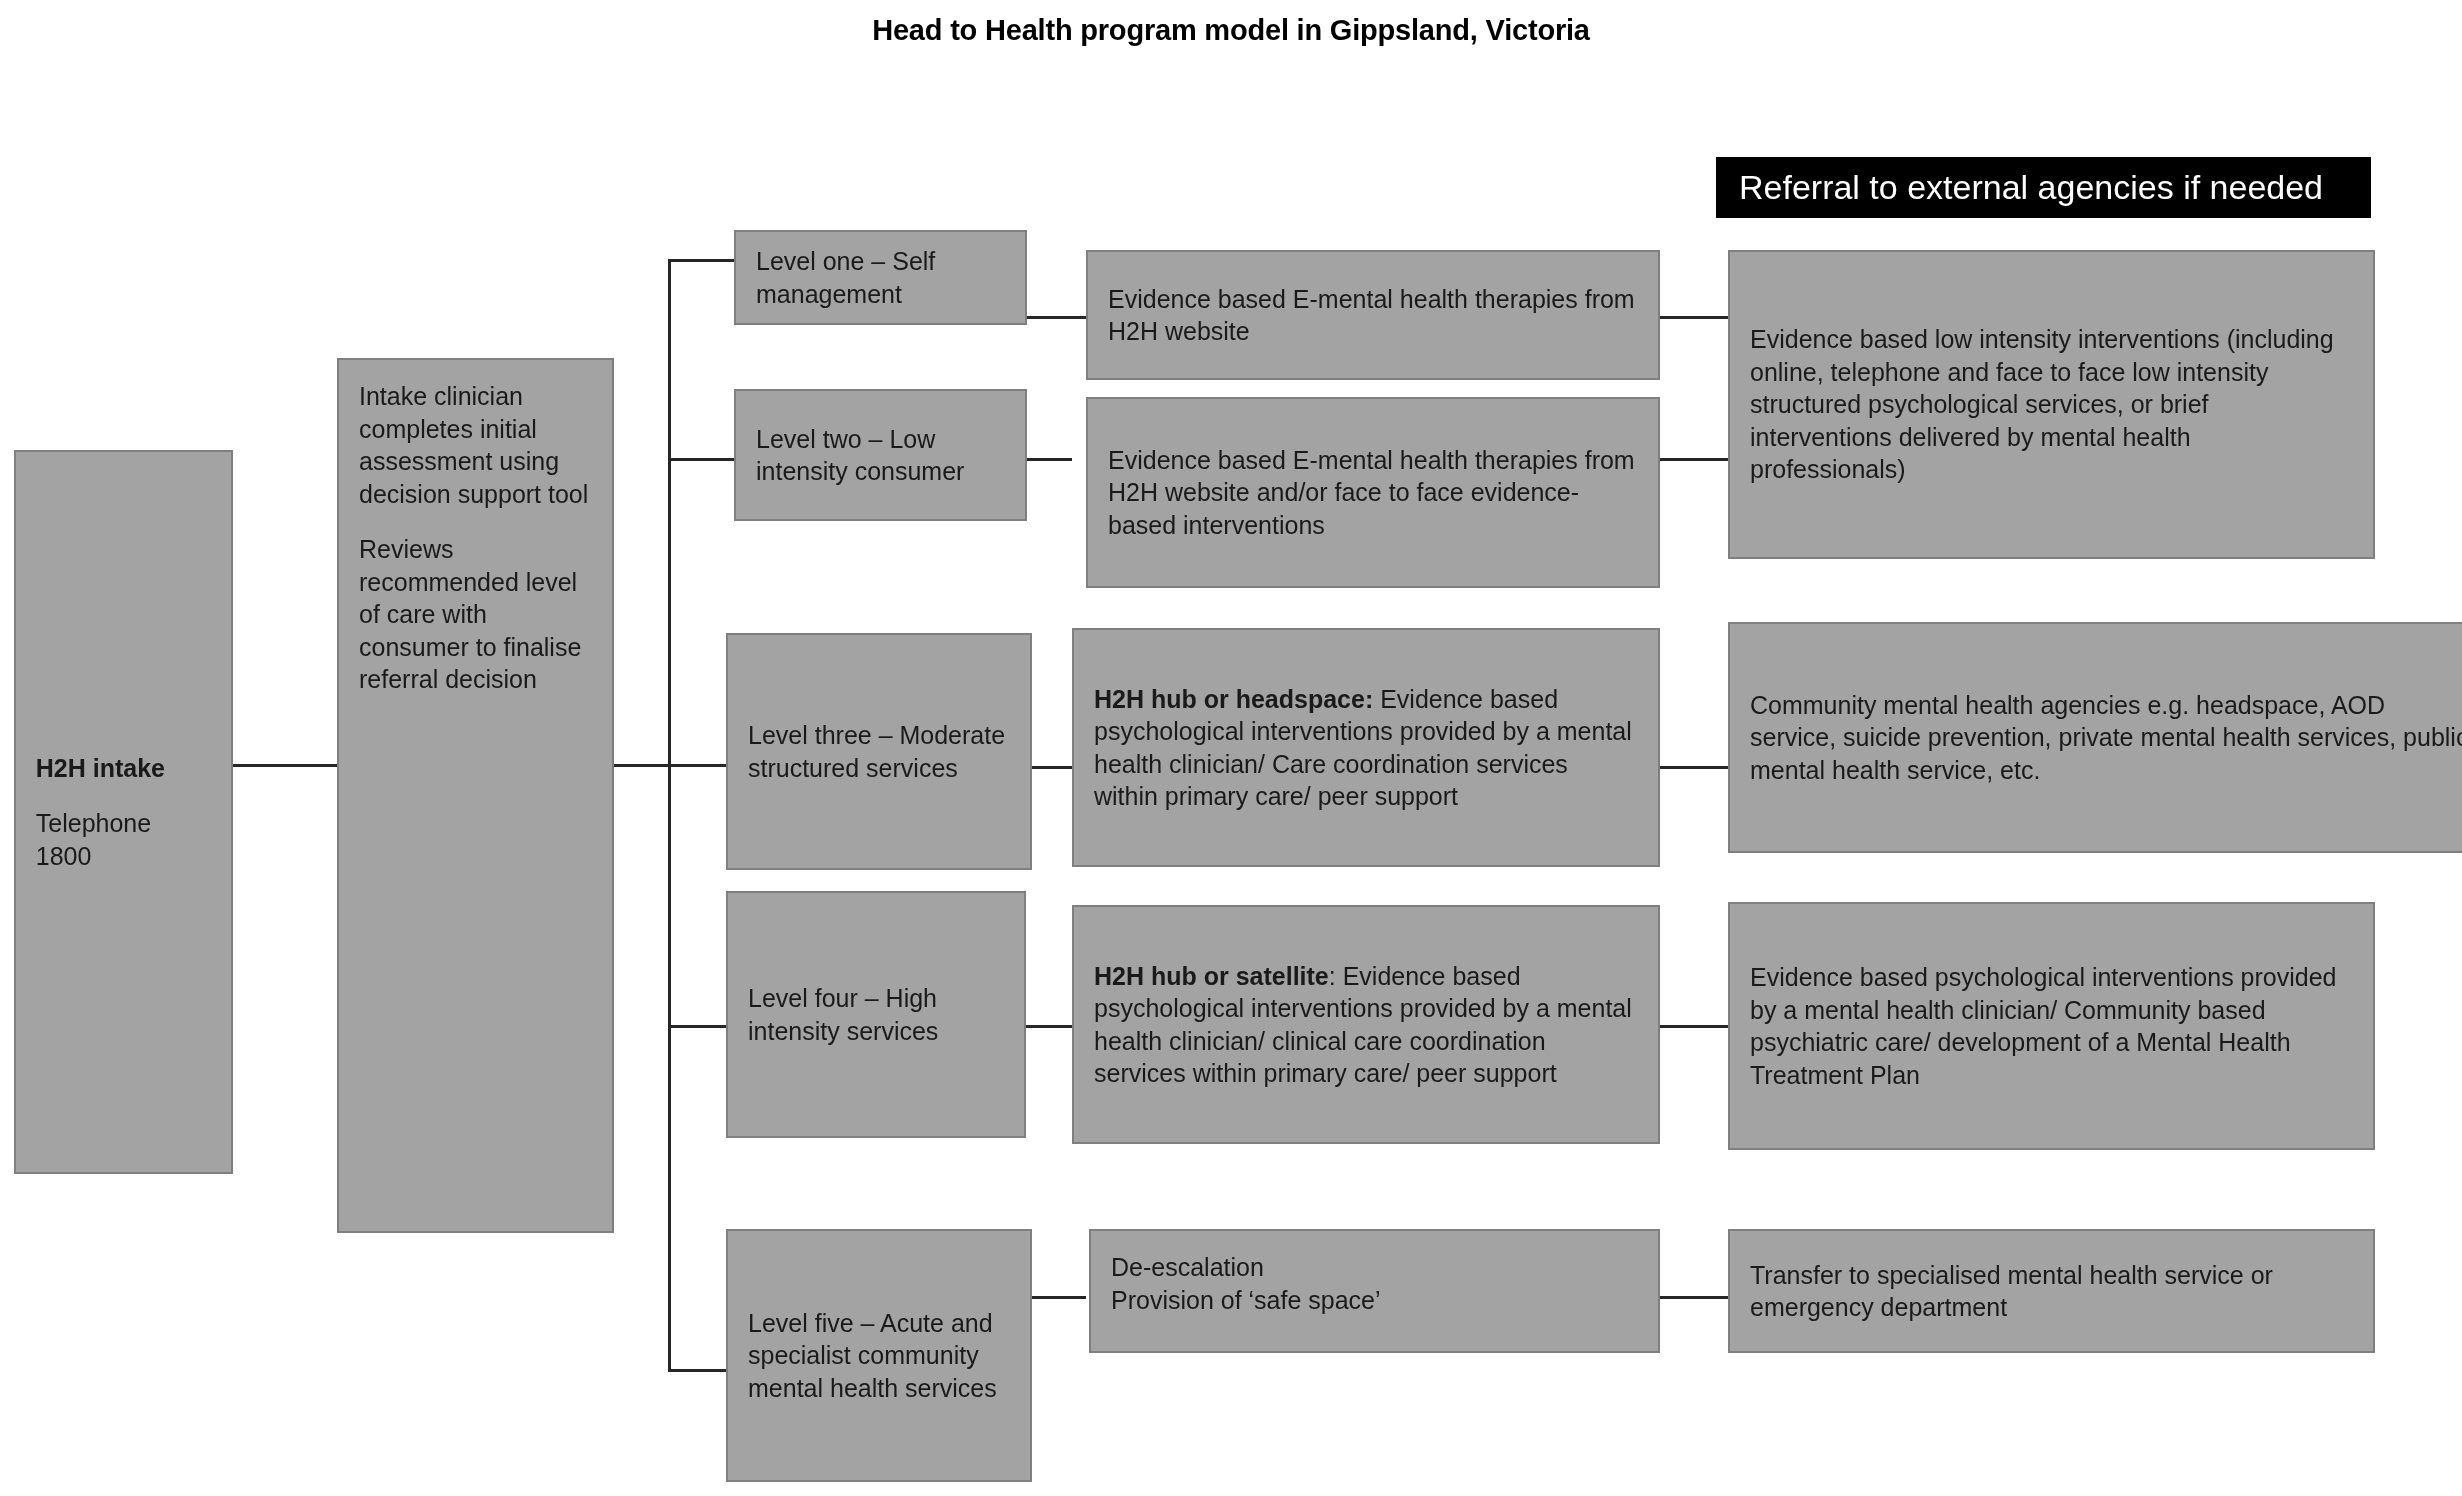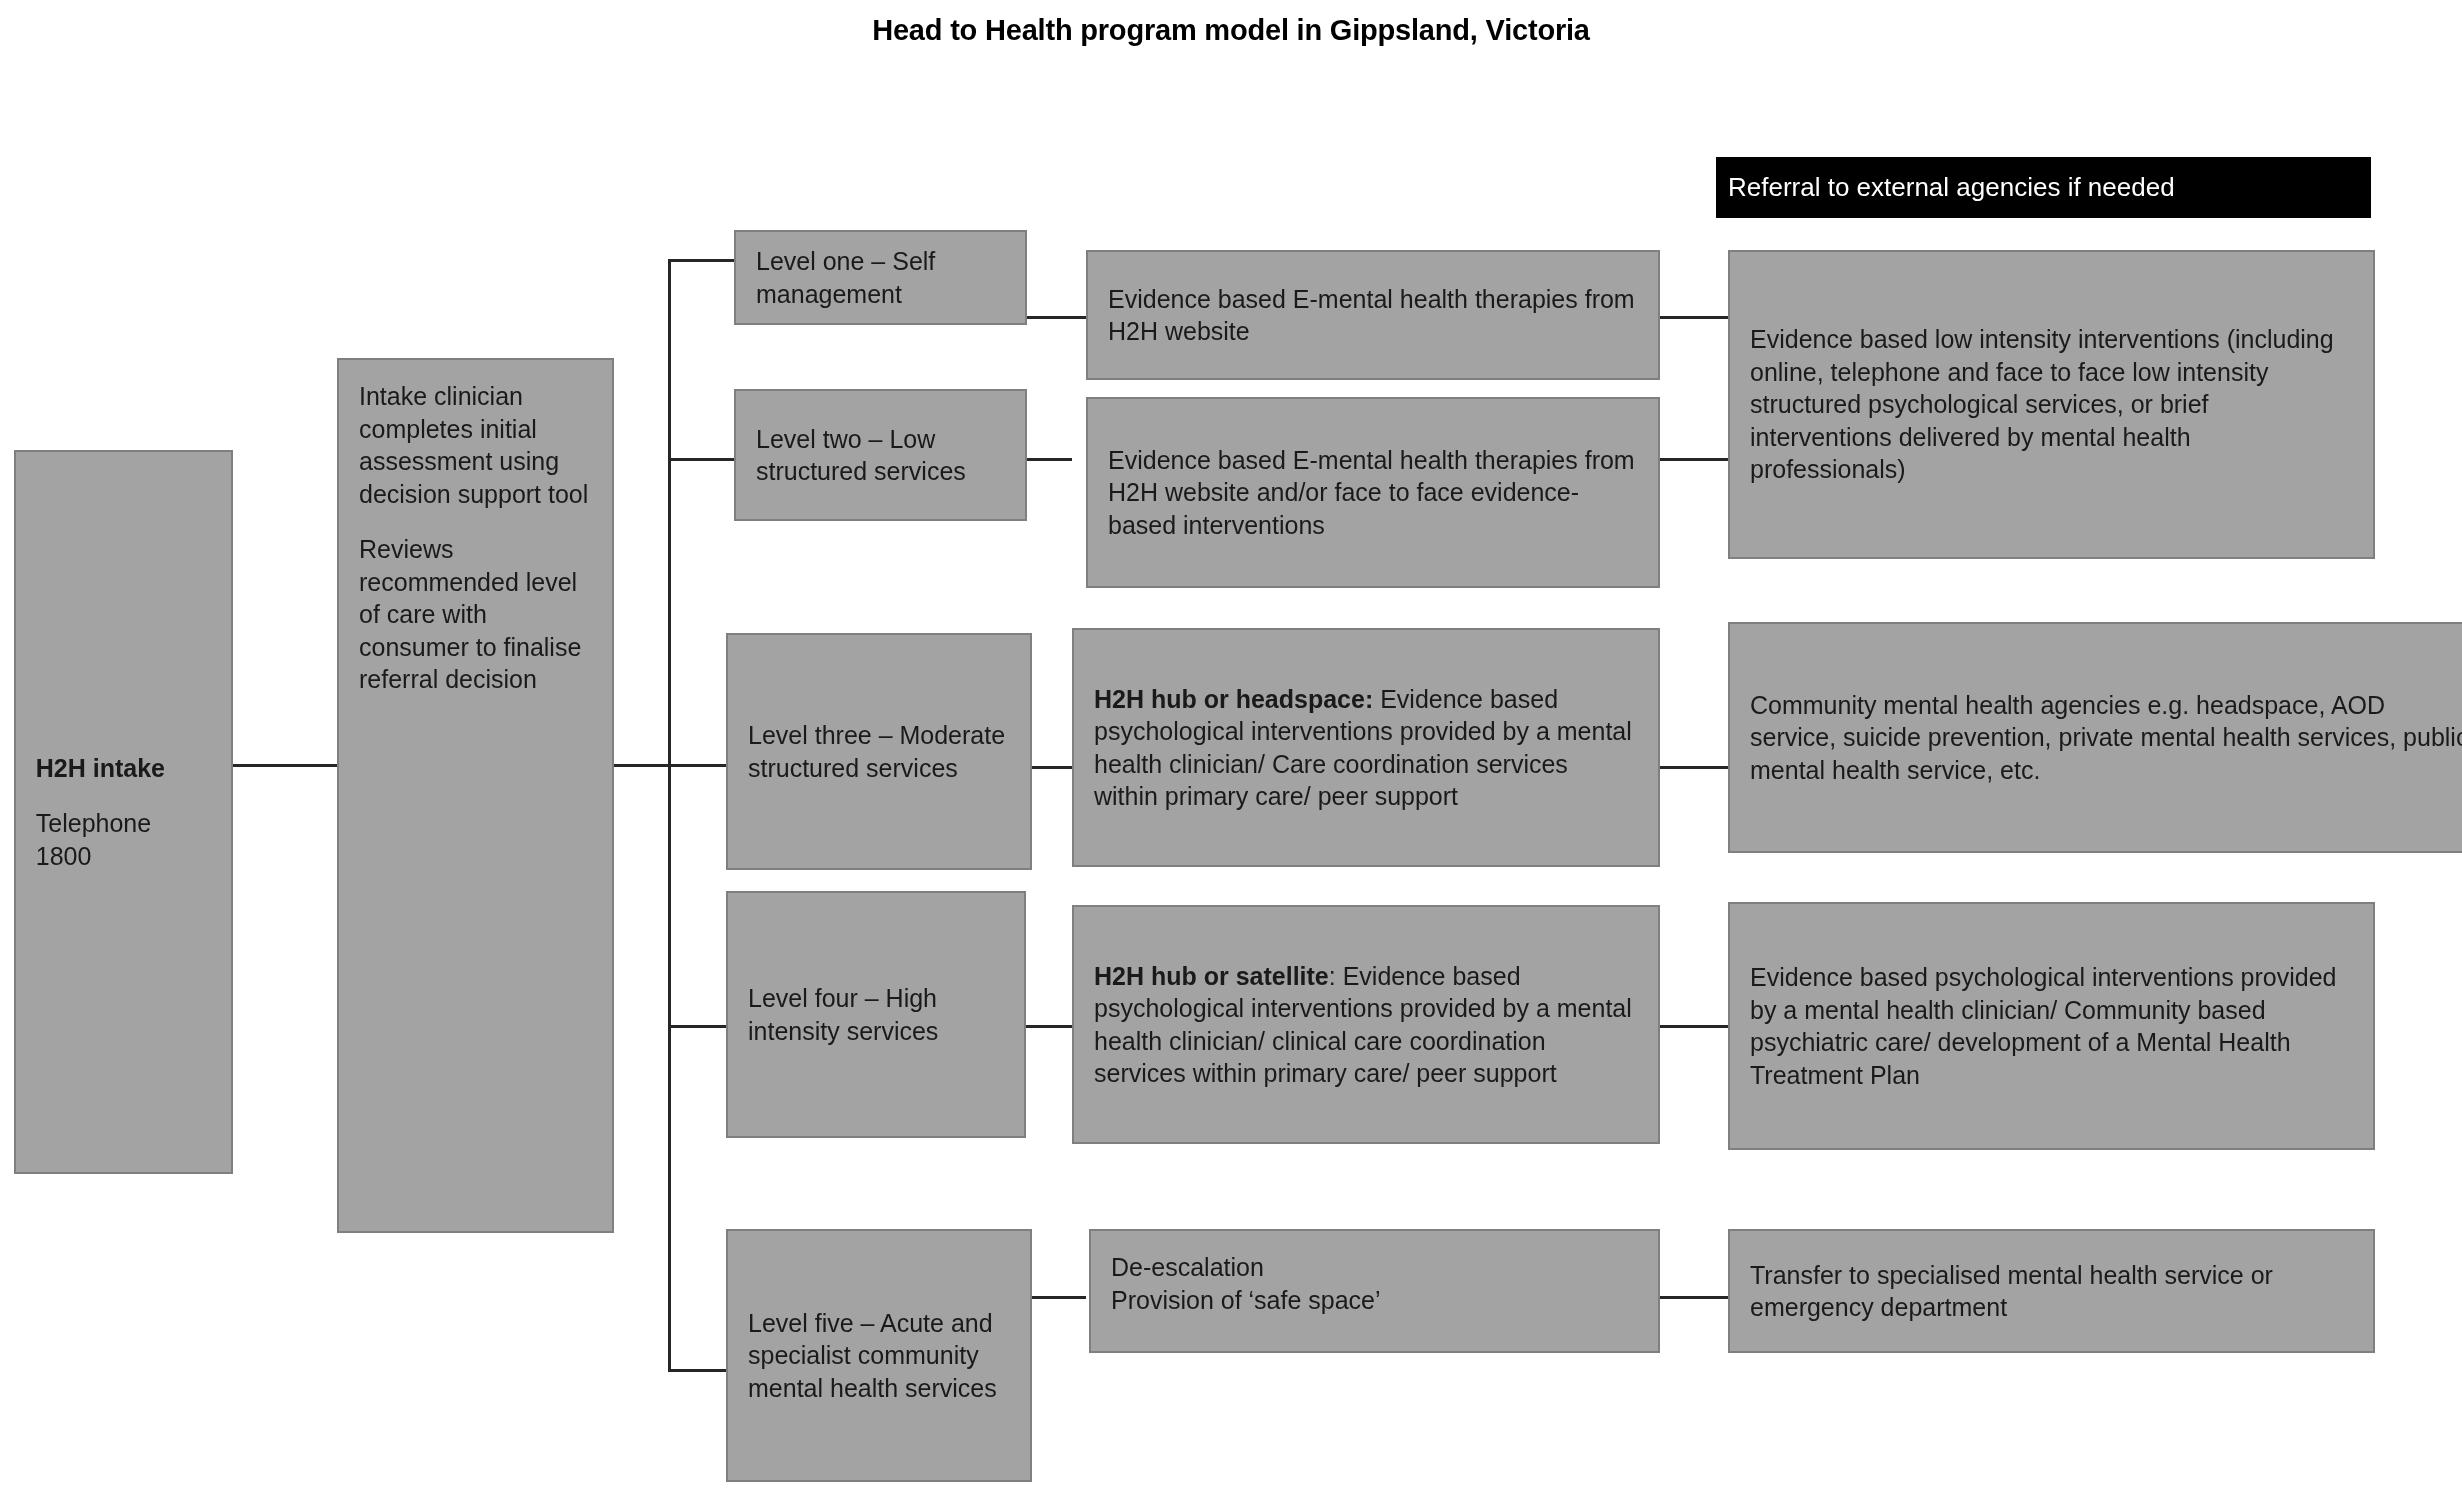--- a/index.html
+++ b/index.html
@@ -61,8 +61,8 @@
     align-items: center;
   }
   .blackbar .inner {
-    padding: 0 12px;
-    font-size: 26px;
+    padding: 0 23px;
+    font-size: 34px;
     line-height: 1.25;
   }
 

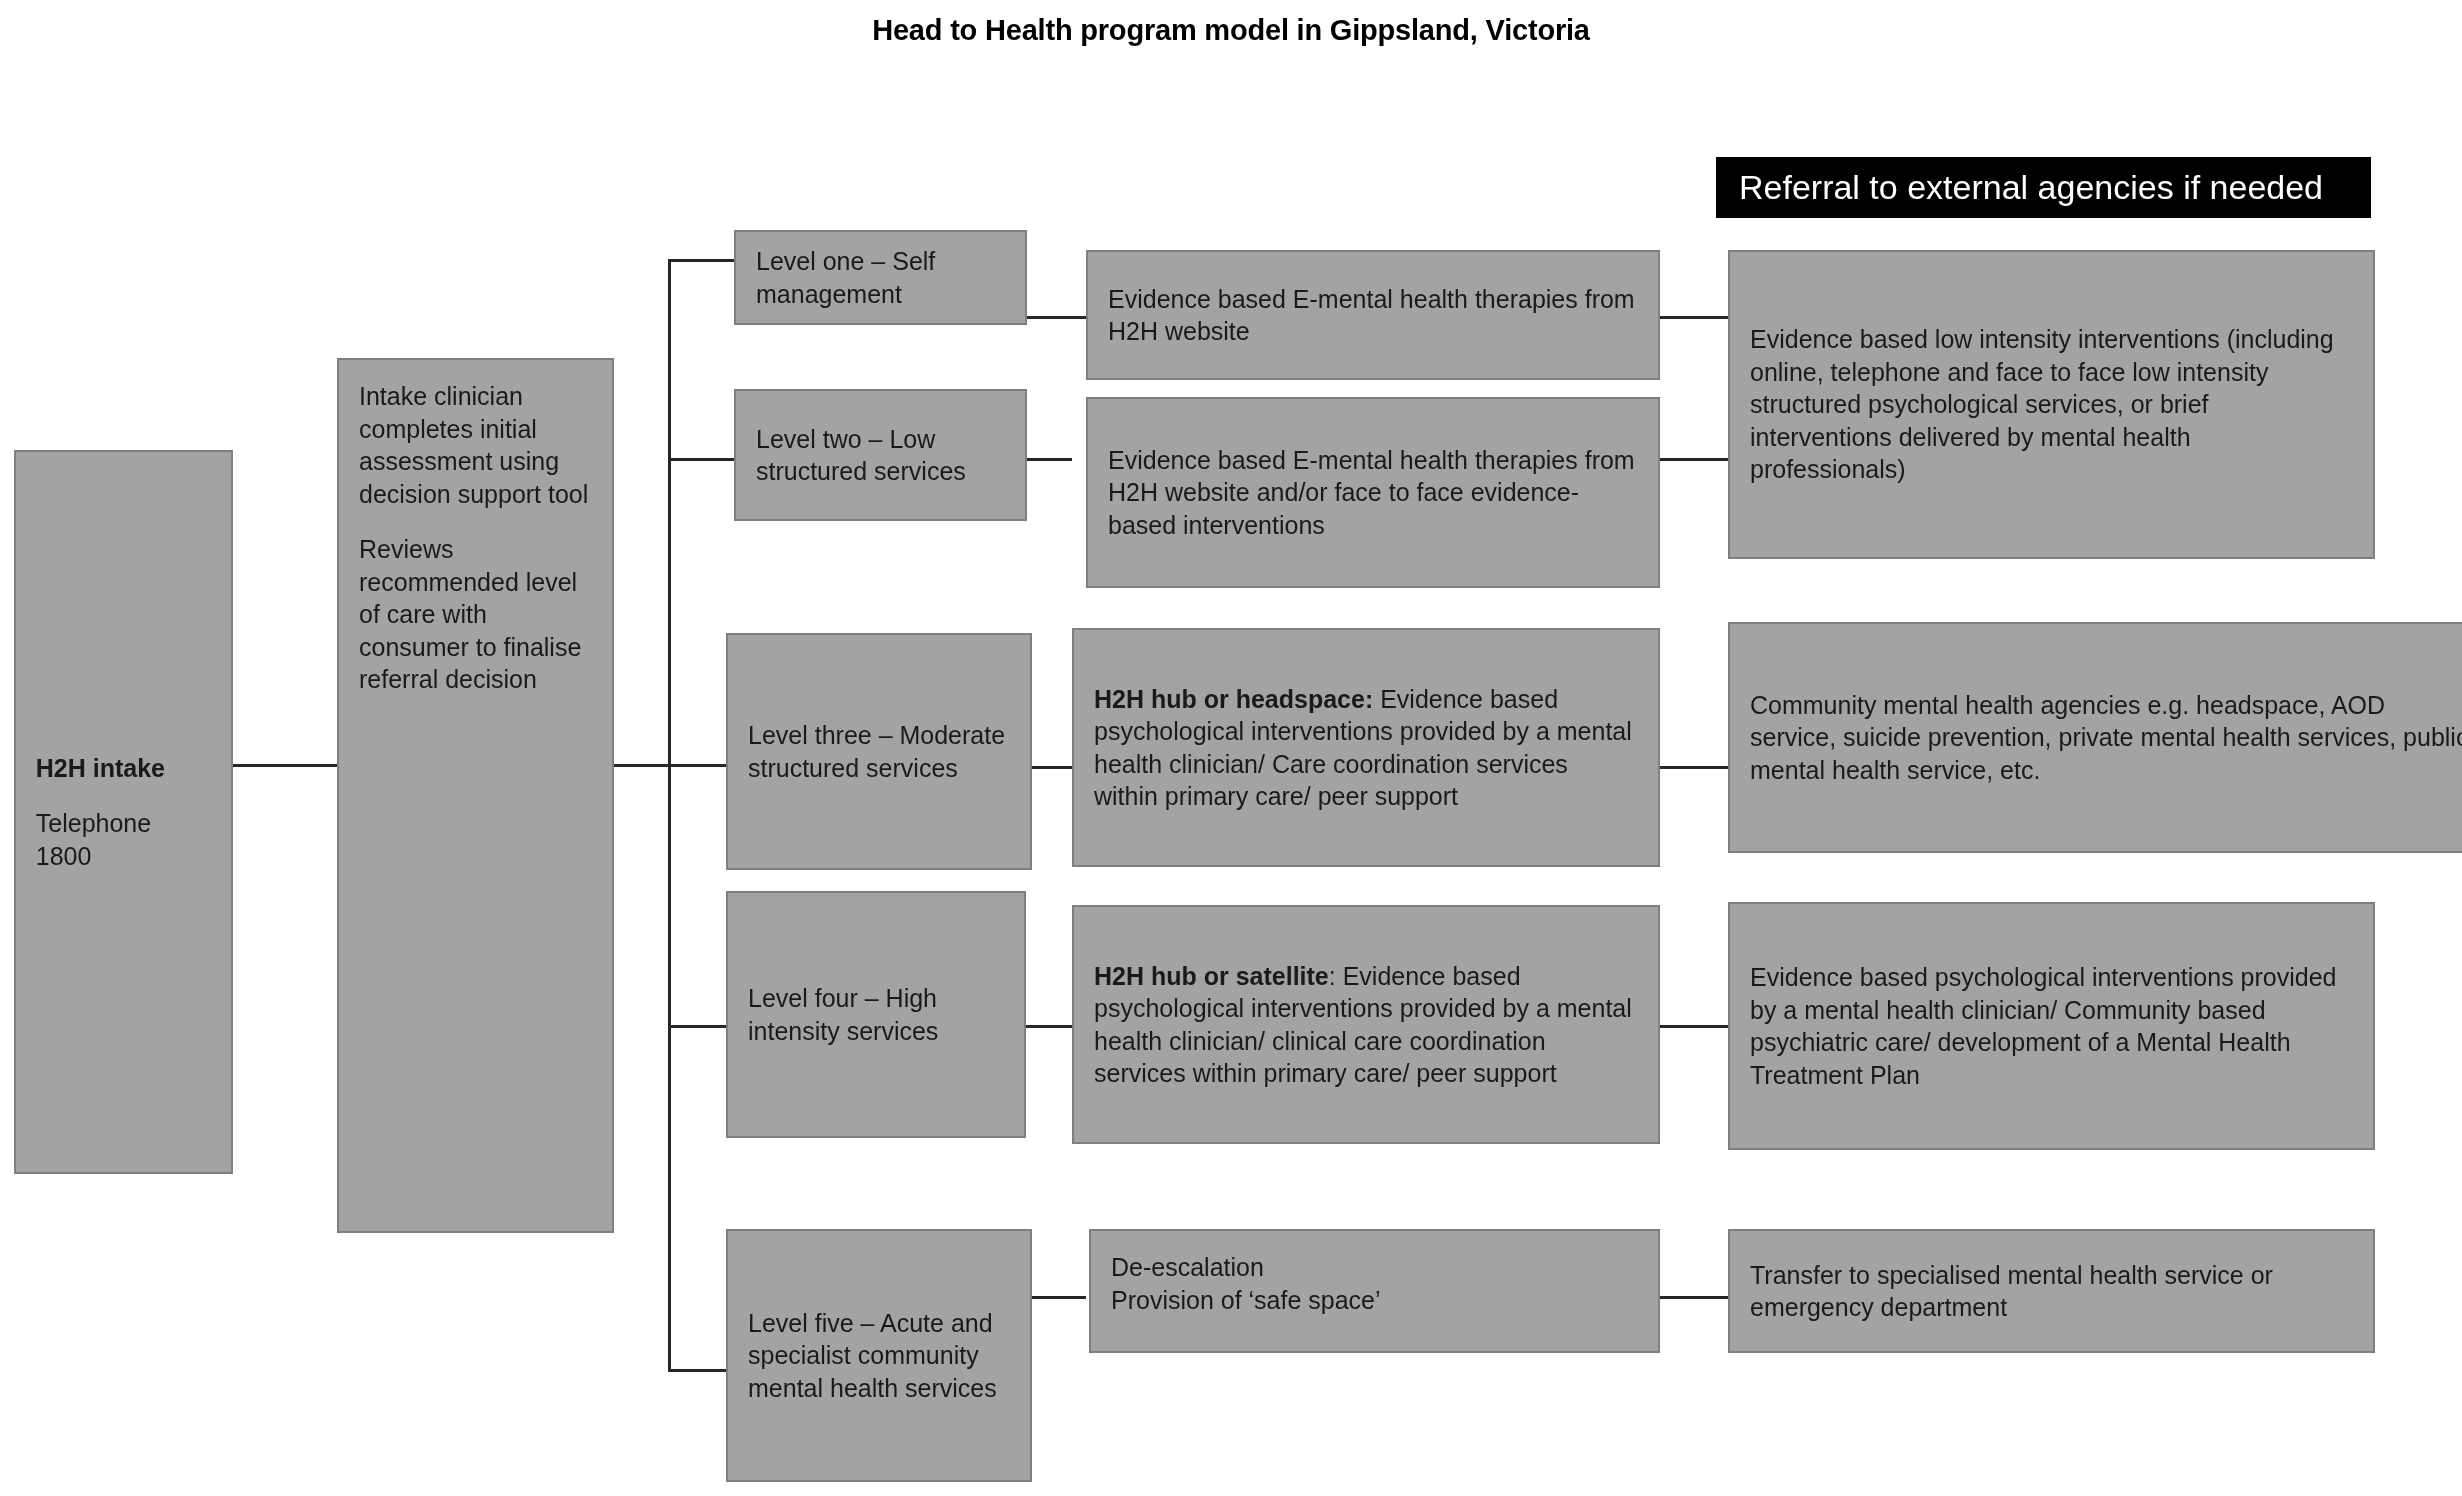--- a/index.html
+++ b/index.html
@@ -131,7 +131,7 @@
   </div>
 
   <div class="box" style="left:734px; top:389px; width:293px; height:132px;">
-    <div class="inner">Level two – Low structured services</div>
+    <div class="inner">Level two – Low intensity consumer</div>
   </div>
 
   <div class="box" style="left:726px; top:633px; width:306px; height:237px;">

